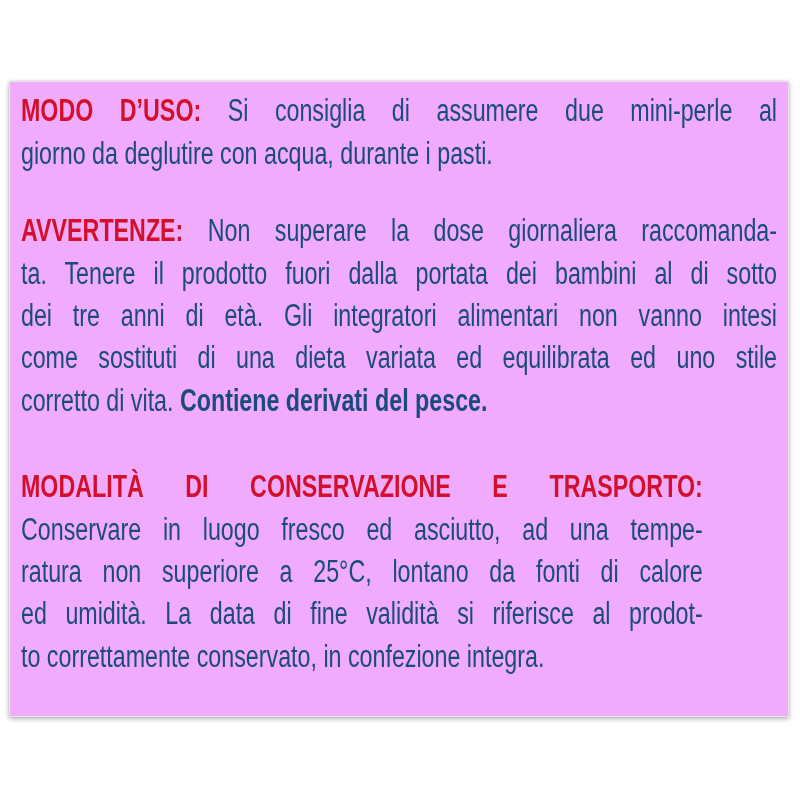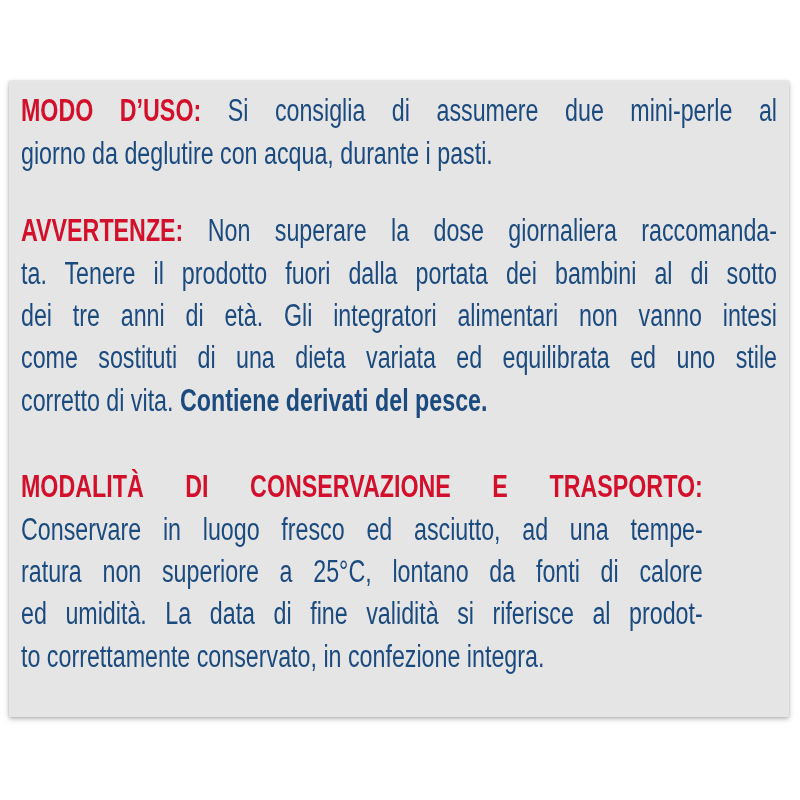--- a/index.html
+++ b/index.html
@@ -14,7 +14,7 @@
       position: absolute;
       left: 9px; top: 81px;
       width: 780px; height: 636px;
-      background: #e5e5e5;
+      background: #f0abfc;
       border: 1px solid #e6e6e6;
       box-shadow: 0 2px 5px rgba(0,0,0,0.28), 0 0 2px rgba(0,0,0,0.15);
       box-sizing: border-box;

